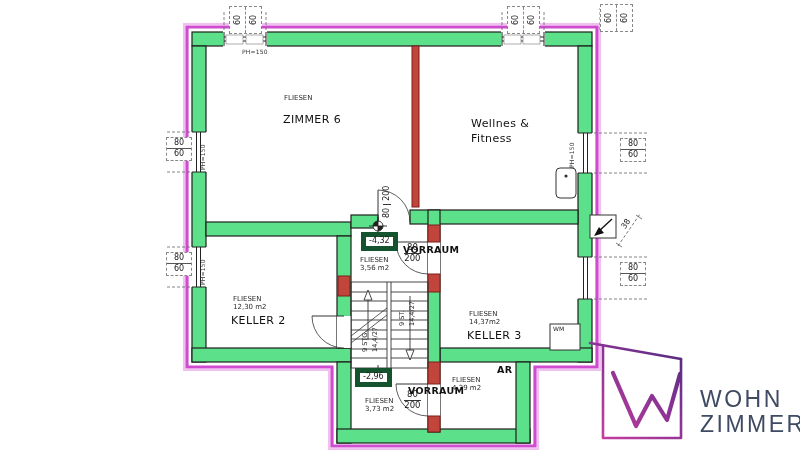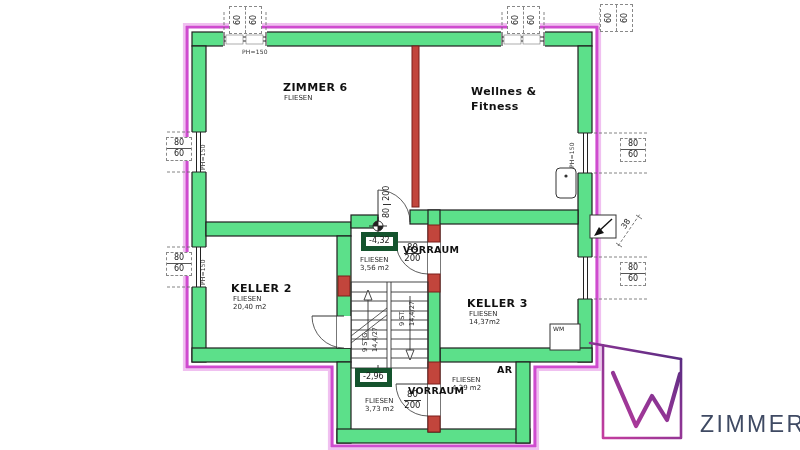--- a/index.html
+++ b/index.html
@@ -7,7 +7,7 @@
           font-family:"DejaVu Sans",sans-serif;color:#1b1b1b;}
   .canvas svg{position:absolute;left:0;top:0;}
   .lbl{position:absolute;line-height:1.08;white-space:nowrap;}
-  .rn{font-weight:bold;font-size:11px;letter-spacing:.4px;color:#111;}
+  .rn{font-weight:normal;font-size:11px;letter-spacing:.4px;color:#111;margin-top:32px;}
   .rn-sm{font-weight:bold;font-size:9.5px;letter-spacing:.3px;color:#111;margin-left:46px;}
   .sub{font-size:7px;color:#2b2b2b;}
   .boxed{font-size:8px;border:5px solid #14532d;padding:0 3px;background:#fff;}

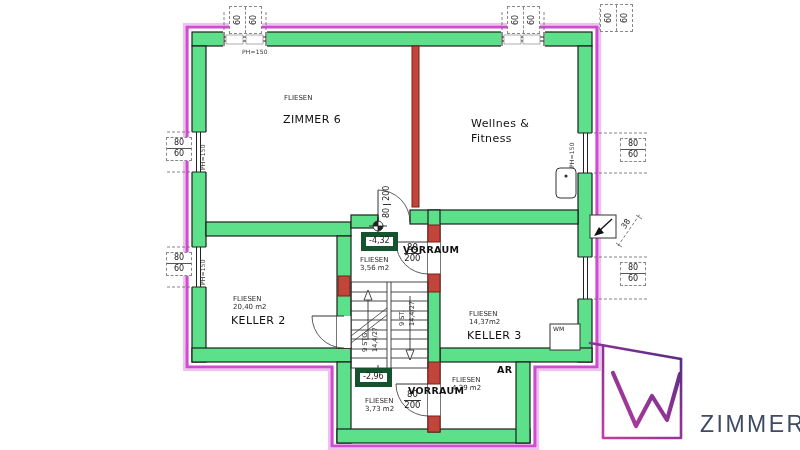--- a/index.html
+++ b/index.html
@@ -182,7 +182,7 @@
 
   <div class="lbl rn" style="left:231px;top:283px">KELLER 2</div>
   <div class="lbl sub" style="left:233px;top:296px">FLIESEN</div>
-  <div class="lbl sub" style="left:233px;top:304px">20,40 m2</div>
+  <div class="lbl sub" style="left:233px;top:304px">12,30 m2</div>
 
   <div class="lbl rn" style="left:467px;top:298px">KELLER 3</div>
   <div class="lbl sub" style="left:469px;top:311px">FLIESEN</div>

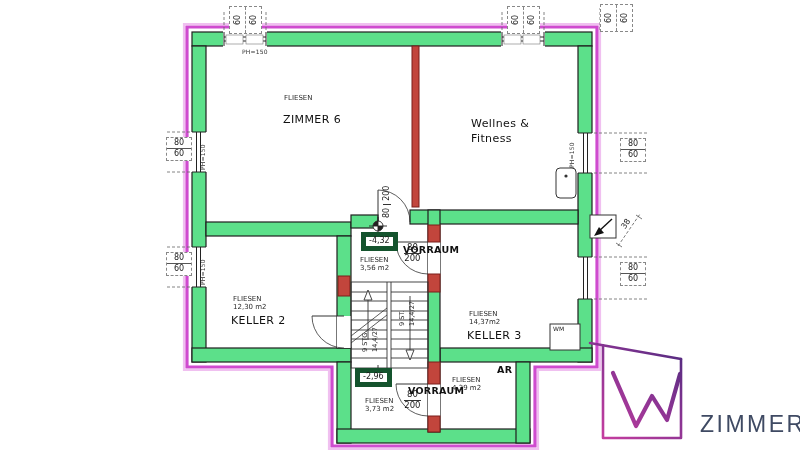--- a/index.html
+++ b/index.html
@@ -263,6 +263,7 @@
 
   <div class="lbl wm" style="left:553px;top:326px">WM</div>
 
+  <div class="lbl logo-text" style="left:700px;top:388px">WOHN</div>
   <div class="lbl logo-text" style="left:700px;top:413px">ZIMMER</div>
 
 </div>

